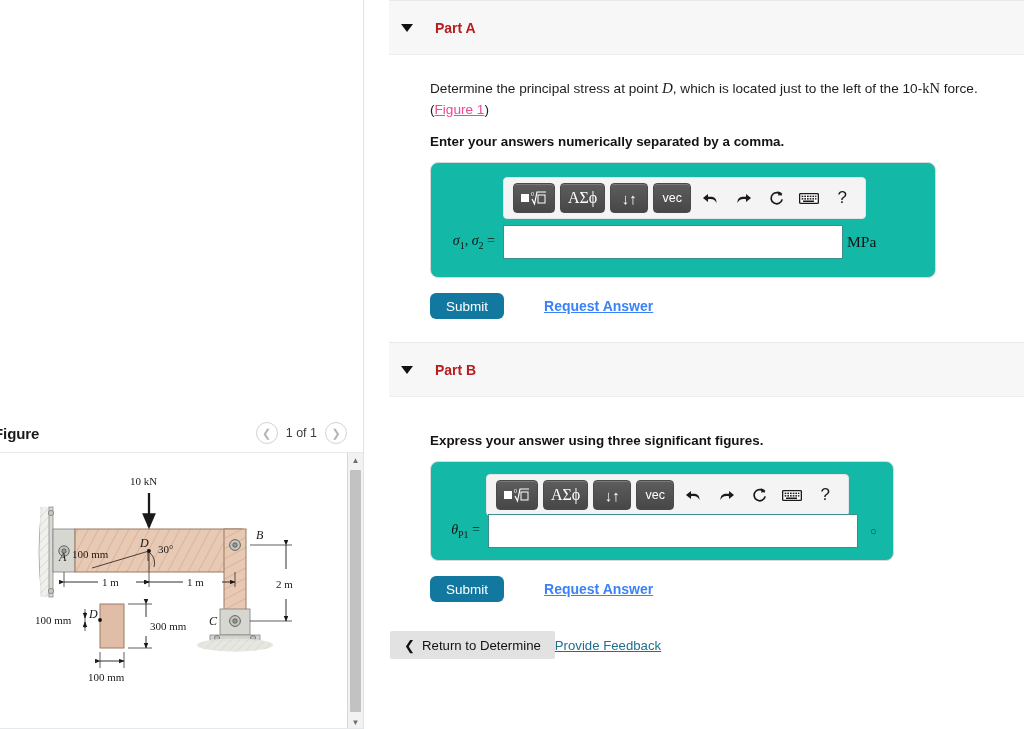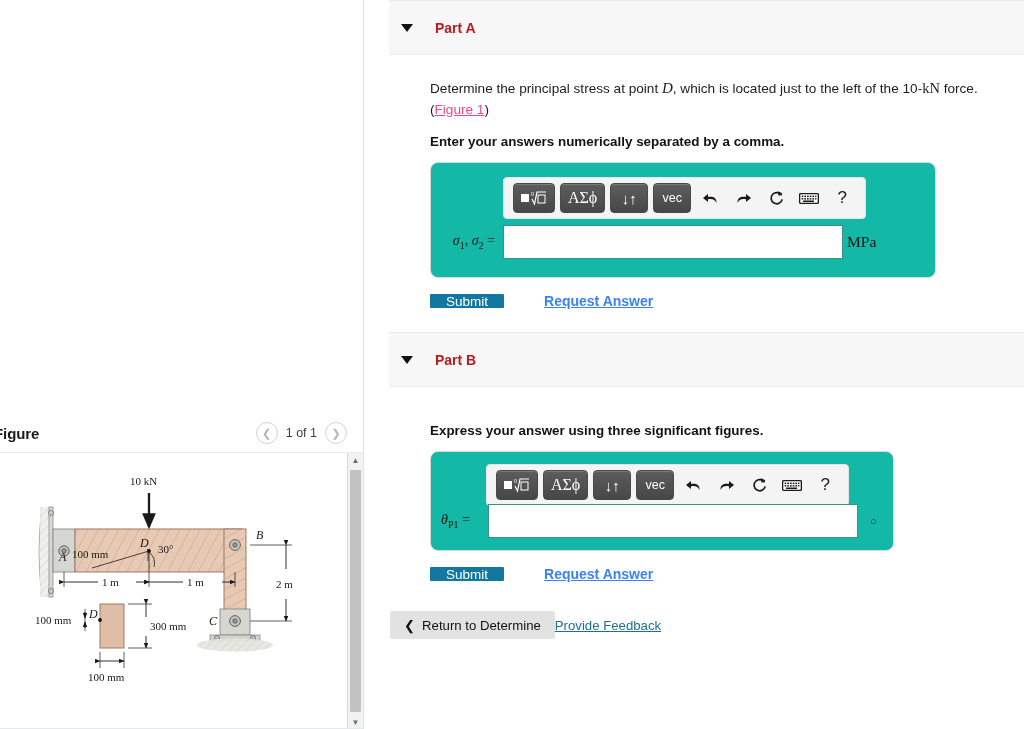--- a/index.html
+++ b/index.html
@@ -139,8 +139,8 @@
 
   .submitrow { display: flex; align-items: center; margin-top: 15px; }
   .submit-btn {
-    background: #1278a0; color: #fff; border: none; height: 14px;
-    padding: 0 16px; font-size: 13.5px; cursor: pointer; border-radius: 1px;
+    background: #1278a0; color: #fff; border: none; height: 26px;
+    padding: 0 16px; font-size: 13.5px; cursor: pointer; border-radius: 6px;
     font-family: "Liberation Sans", sans-serif;
   }
   .req-link {

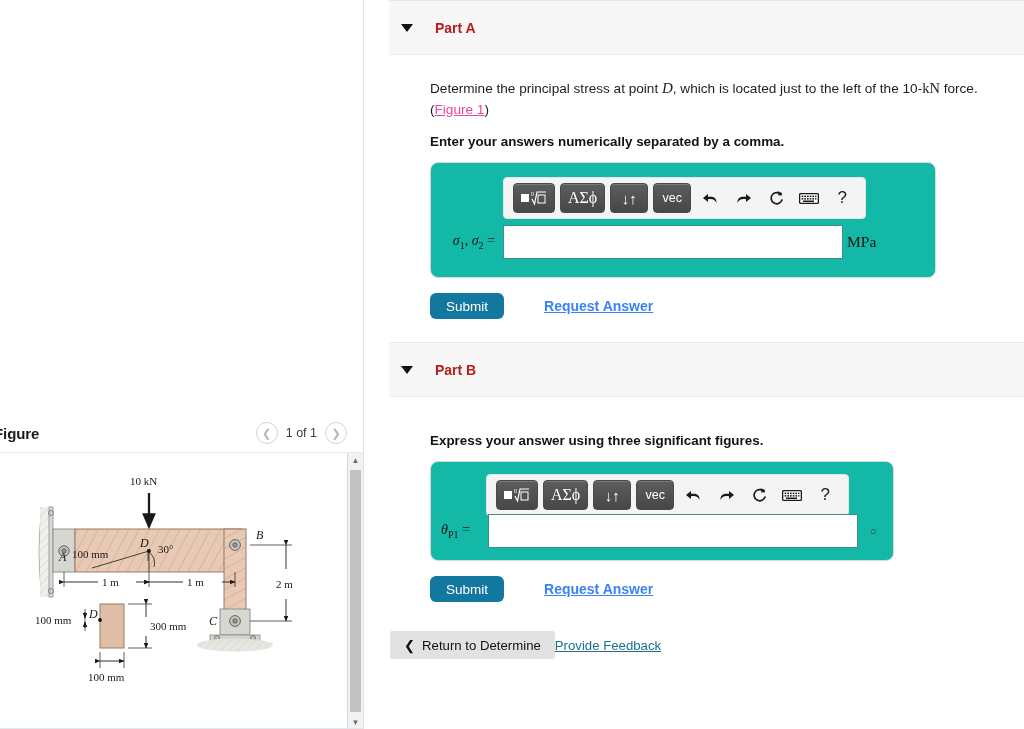--- a/index.html
+++ b/index.html
@@ -123,7 +123,7 @@
   }
   .varlabel sub { font-size: 10px; }
   .answer-box.a .varlabel { width: 72px; text-align: right; padding-right: 8px; }
-  .answer-box.b .varlabel { width: 57px; text-align: center; padding-right: 8px; }
+  .answer-box.b .varlabel { width: 57px; text-align: right; padding-right: 8px; }
   .ansinput {
     border: 1px solid #3f8c8f; background: #fff; height: 34px;
     outline: none; font-size: 14px; padding: 0 6px;

